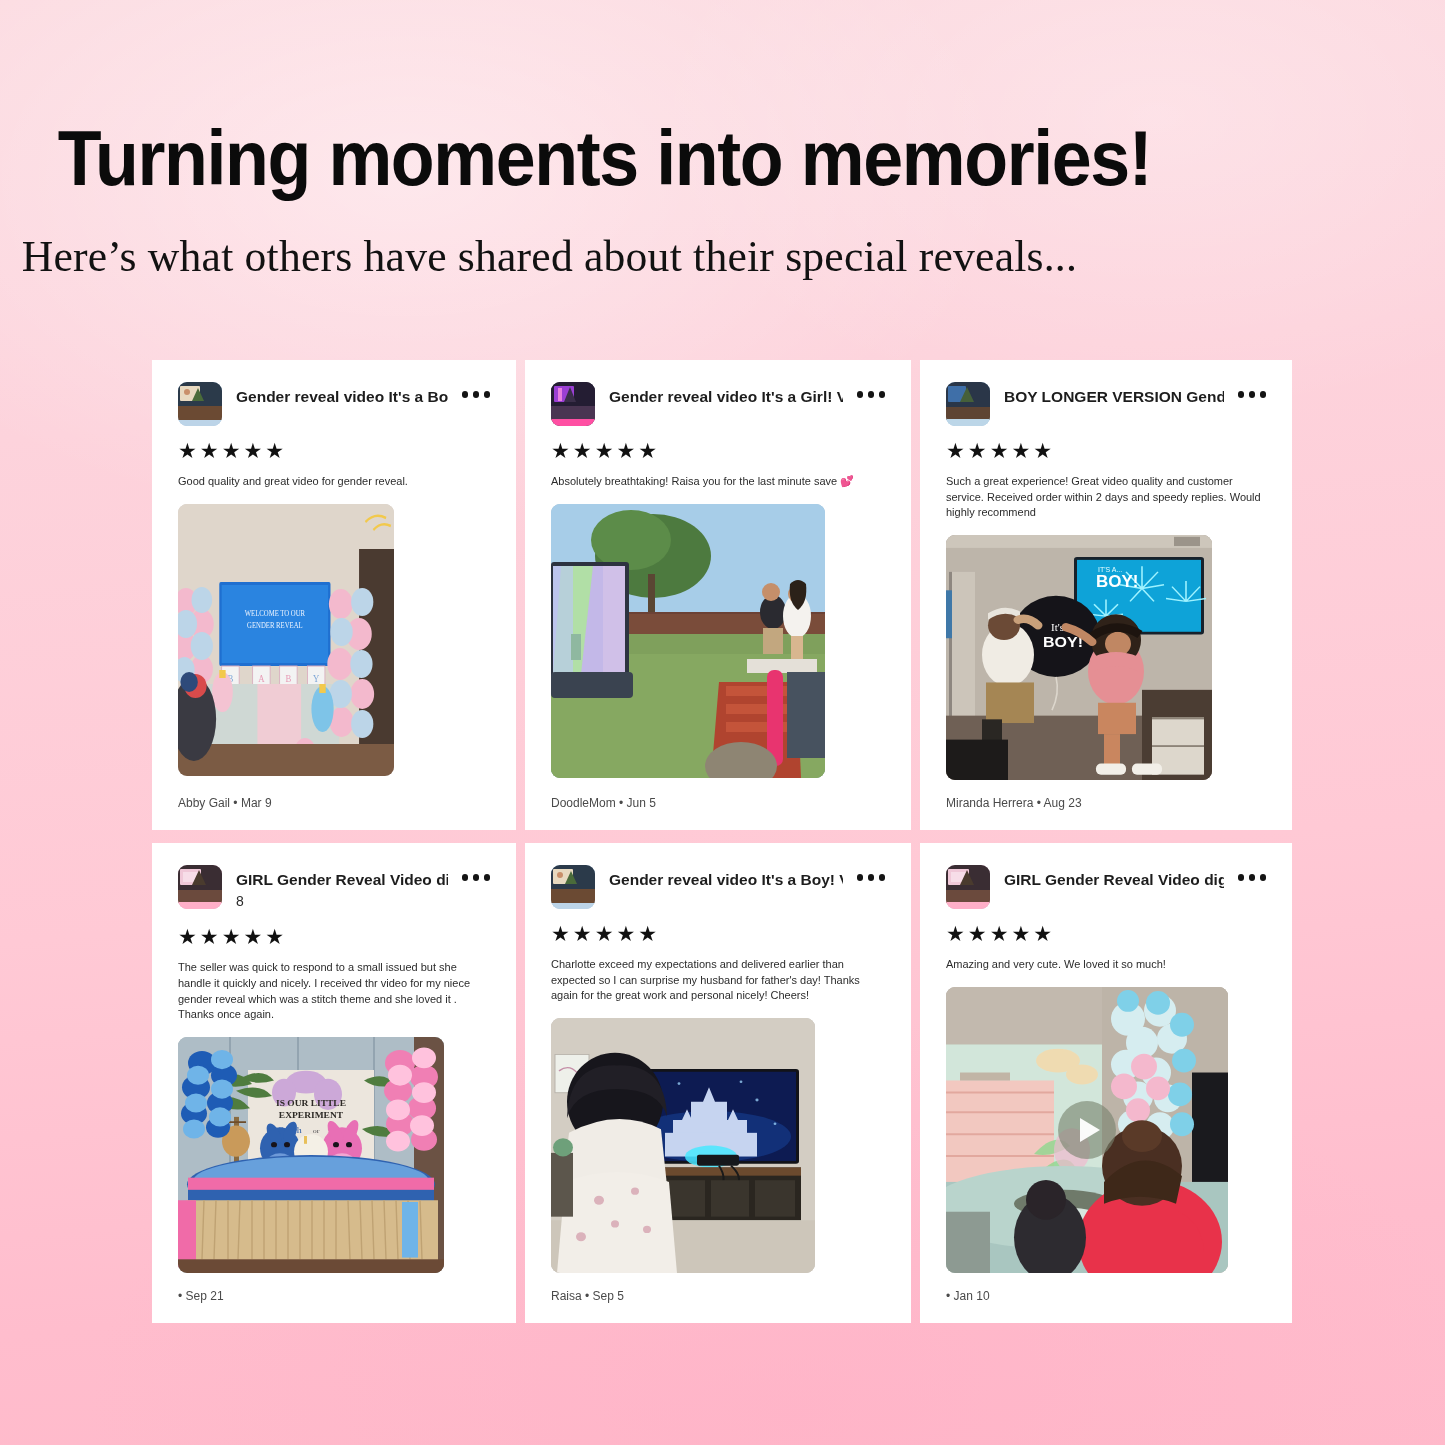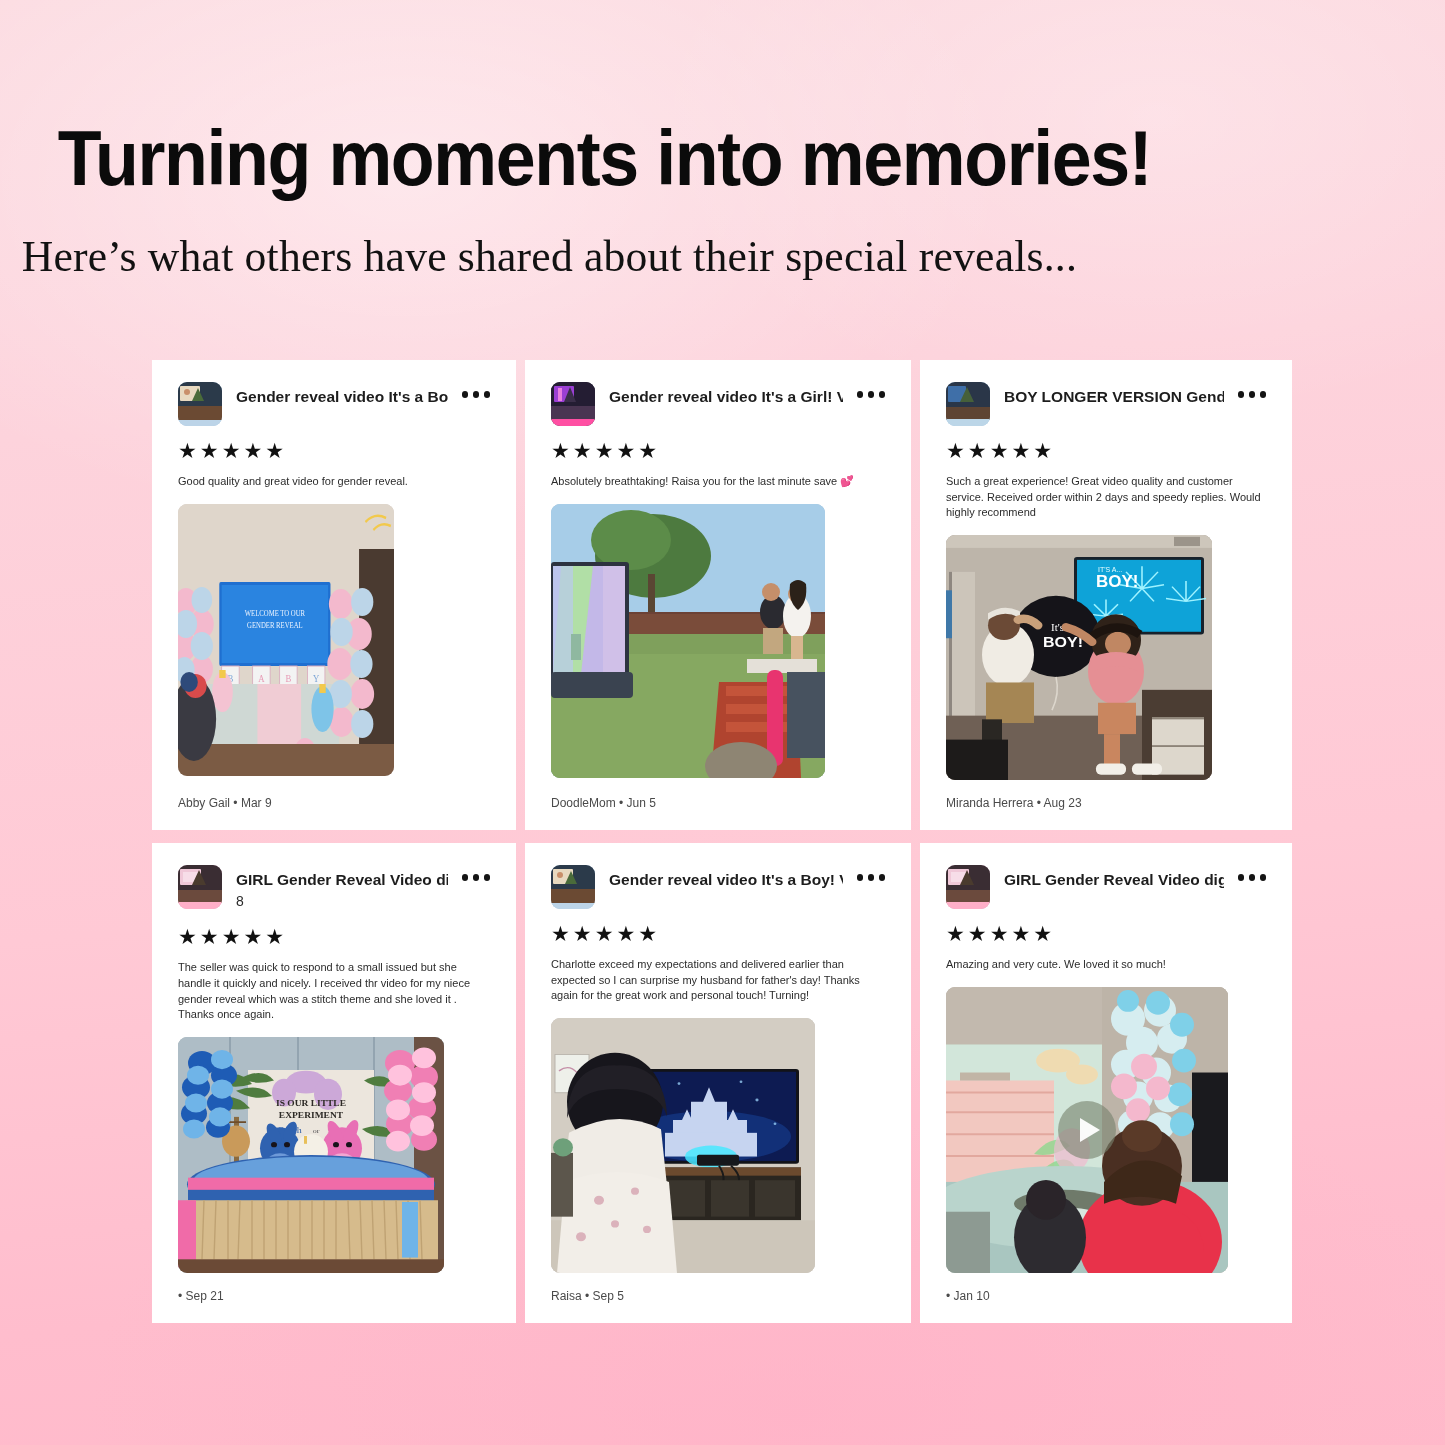--- a/index.html
+++ b/index.html
@@ -511,7 +511,7 @@
         </div>
     </div>
     <div class="stars">★★★★★</div>
-    <div class="review">Charlotte exceed my expectations and delivered earlier than expected so I can surprise my husband for father's day! Thanks again for the great work and personal touch! Turning!</div>
+    <div class="review">Charlotte exceed my expectations and delivered earlier than expected so I can surprise my husband for father's day! Thanks again for the great work and personal nicely! Cheers!</div>
     <div class="media m-sq-e">
       <svg viewBox="0 0 264 280" preserveAspectRatio="none">
         <rect width="264" height="280" fill="#cfc9c0"></rect>

